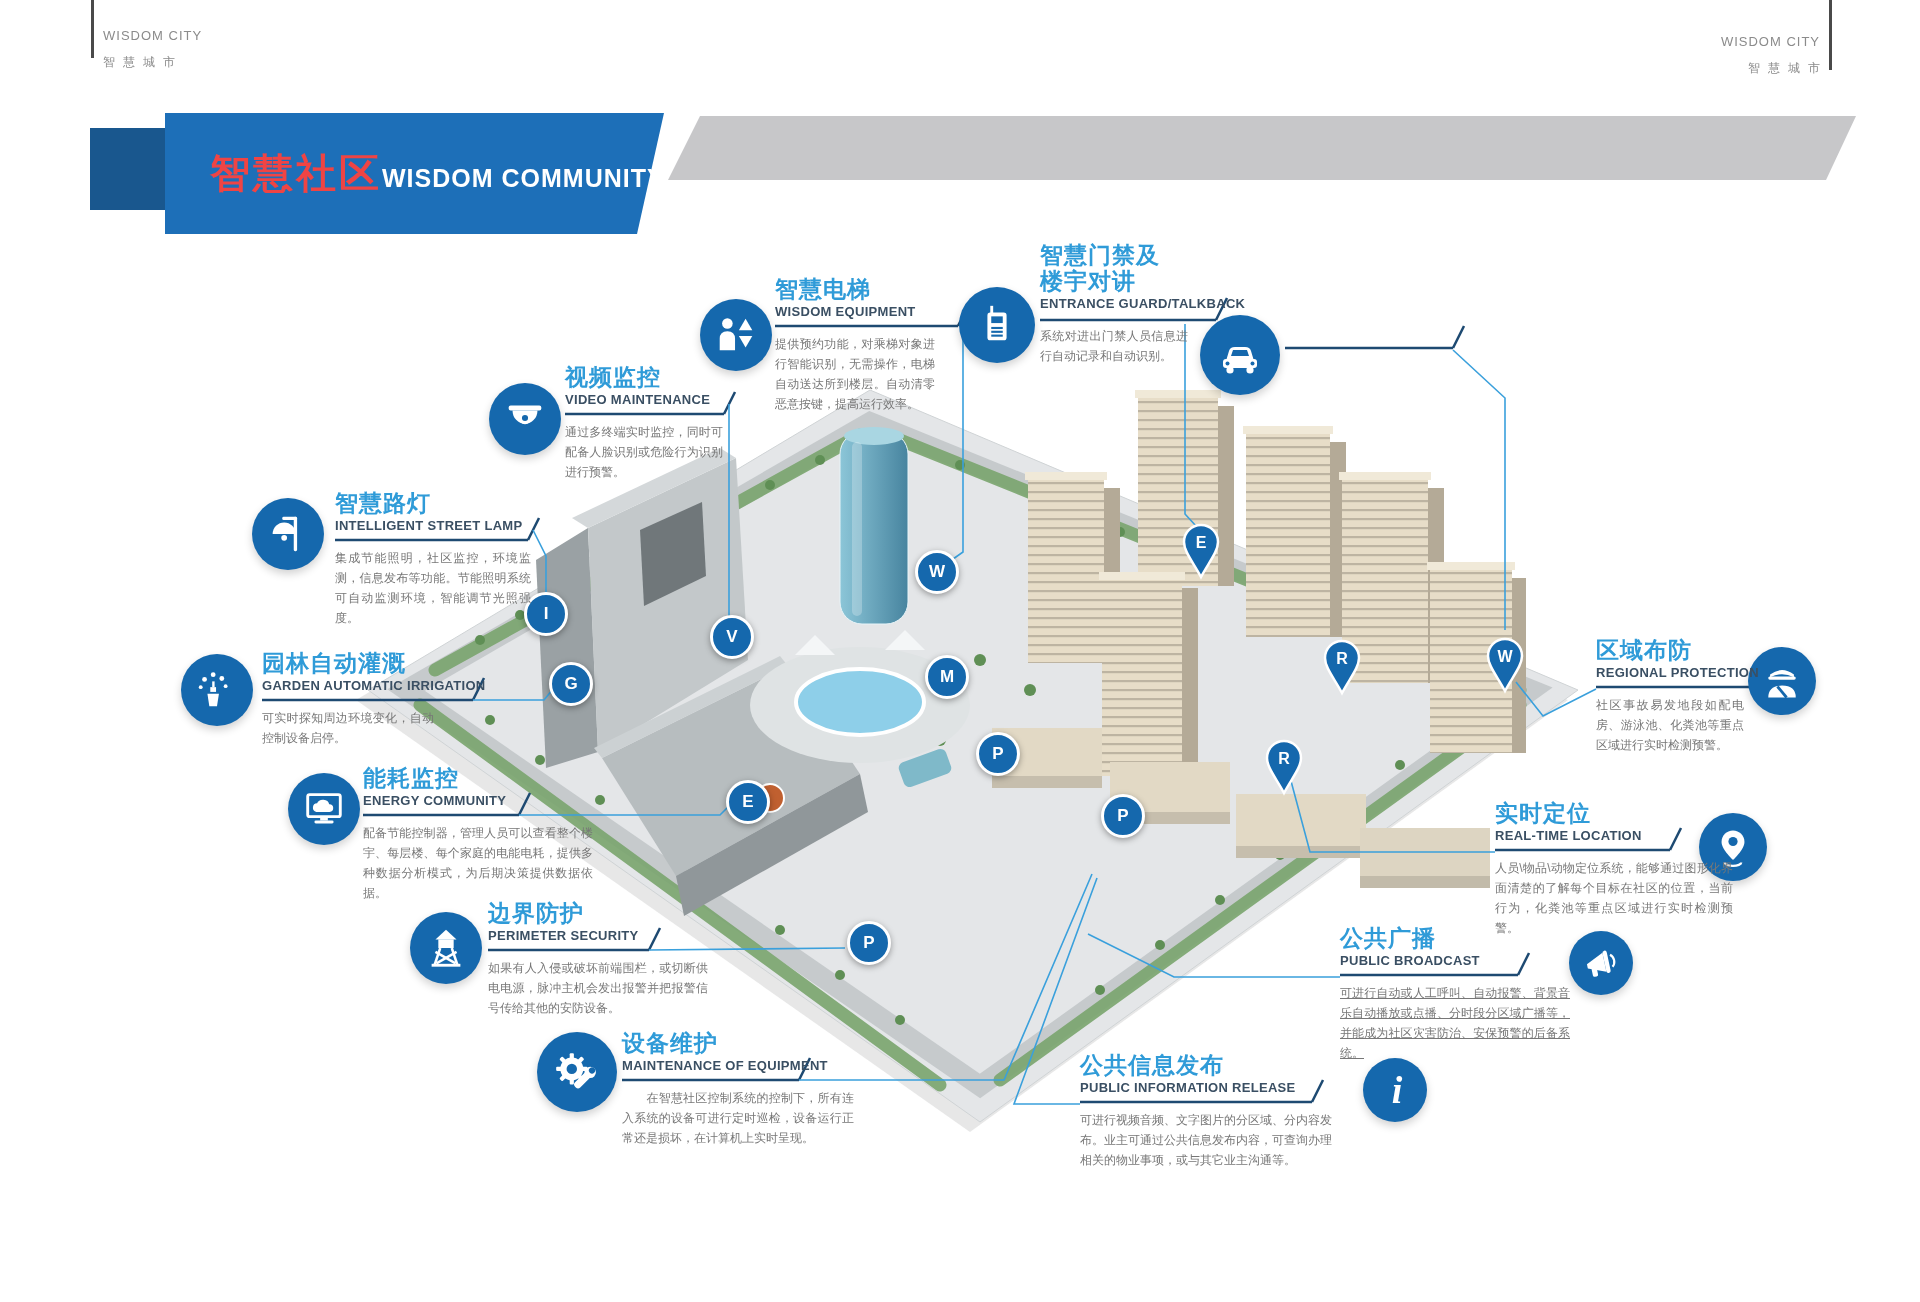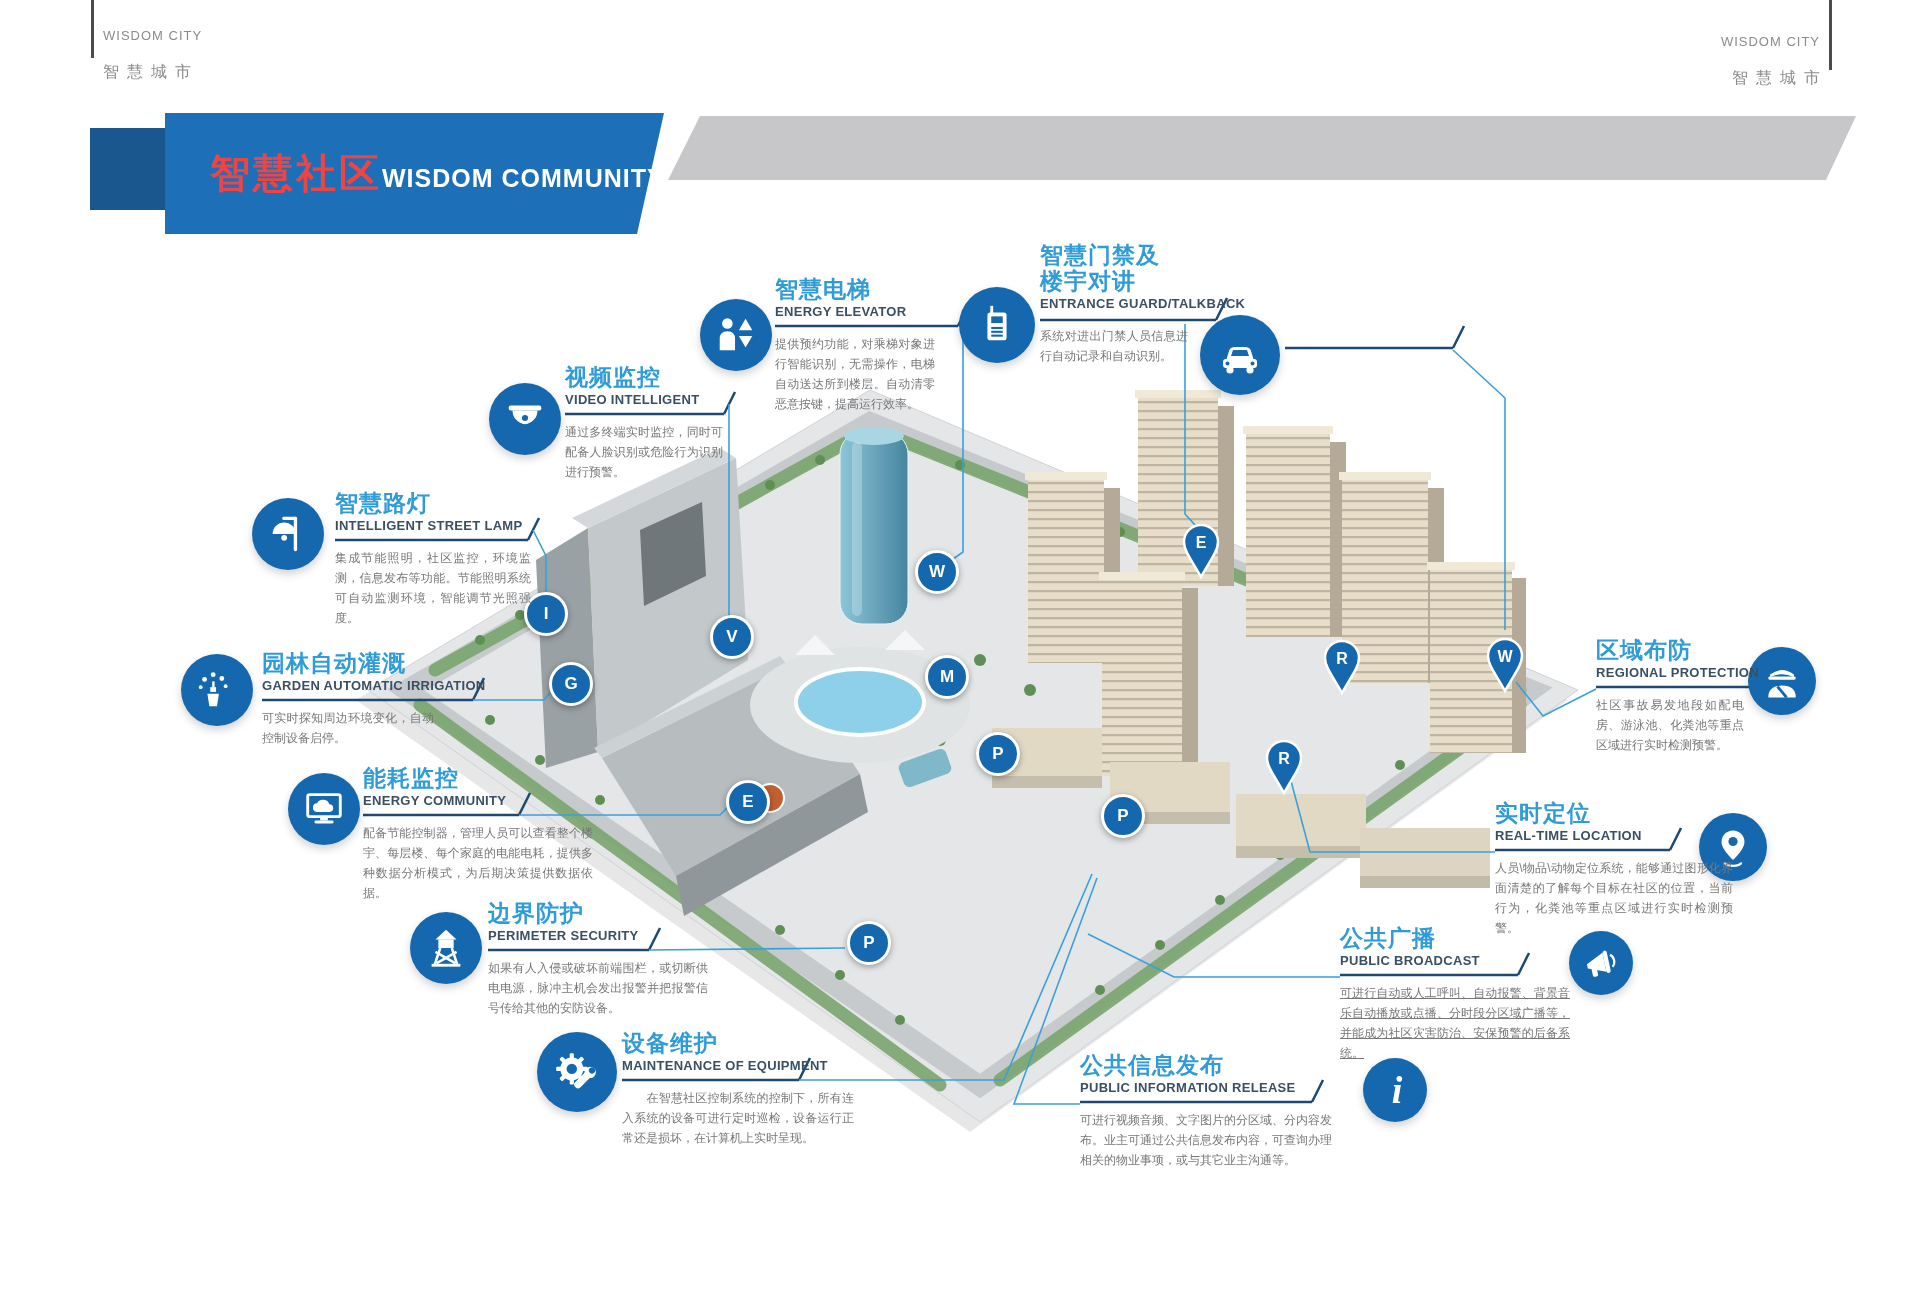--- a/index.html
+++ b/index.html
@@ -8,7 +8,7 @@
   
   .brand{position:absolute;color:#8b8b8b;}
   .brand .en{font-size:13px;letter-spacing:1px;white-space:nowrap;}
-  .brand .cn{font-size:16px;letter-spacing:8px;margin-top:19px;white-space:nowrap;}
+  .brand .cn{font-size:12px;letter-spacing:8px;margin-top:11px;white-space:nowrap;}
   .brand-line{position:absolute;width:3px;background:#4a4a4a;top:0;}
   
   .gray-band{position:absolute;left:0;top:0;width:1920px;height:1302px;pointer-events:none;}

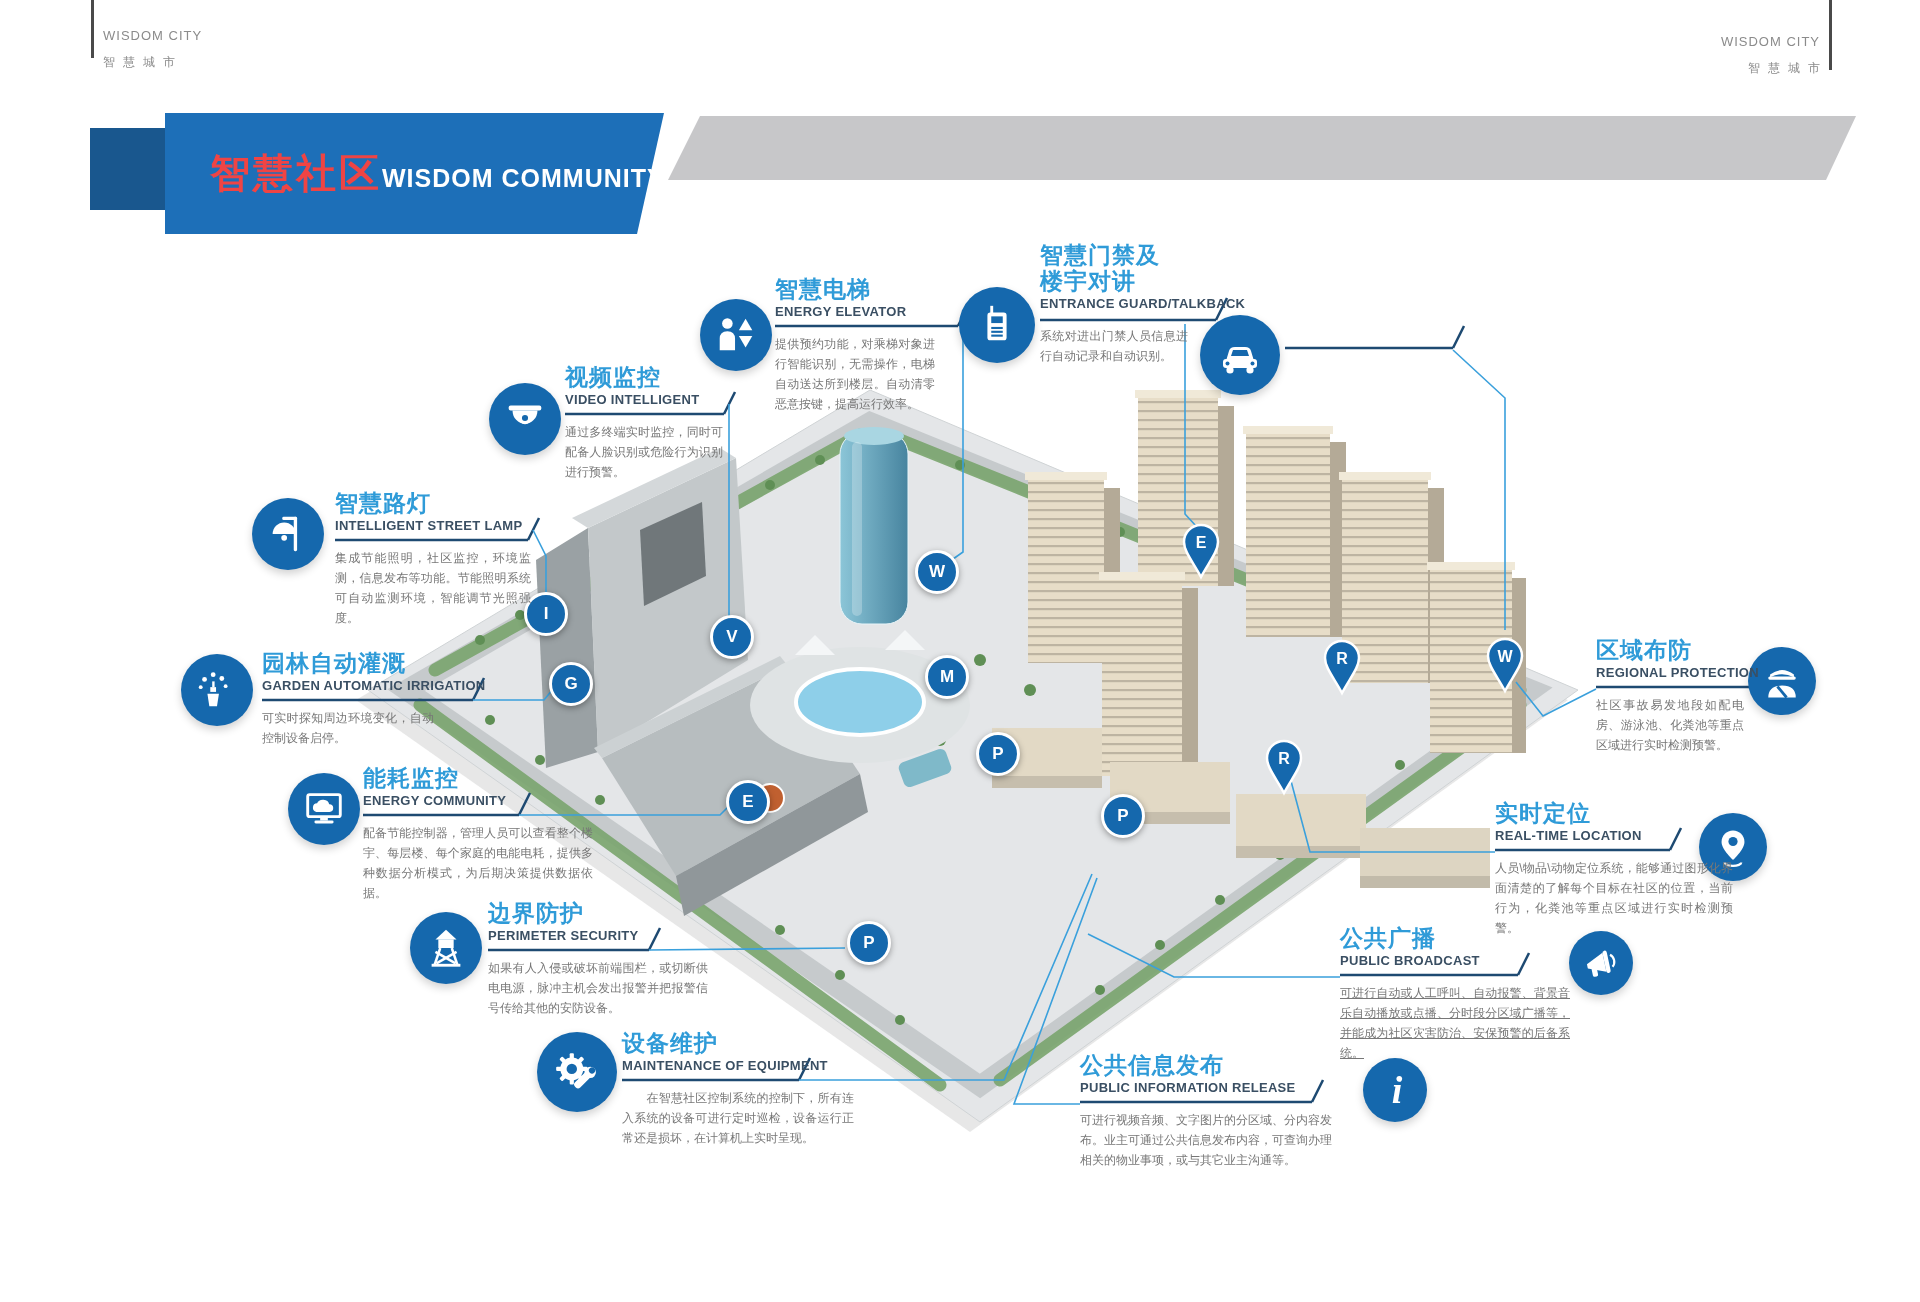--- a/index.html
+++ b/index.html
@@ -424,7 +424,7 @@
 
   <div class="c-text" style="left:775px;top:276px;">
     <div class="c-title">智慧电梯</div>
-    <div class="c-sub">ENERGY ELEVATOR</div>
+    <div class="c-sub">WISDOM EQUIPMENT</div>
     <div class="c-body" style="width:160px;">提供预约功能，对乘梯对象进行智能识别，无需操作，电梯自动送达所到楼层。自动清零恶意按键，提高运行效率。</div>
   </div>
   <div class="c-text" style="left:565px;top:364px;">

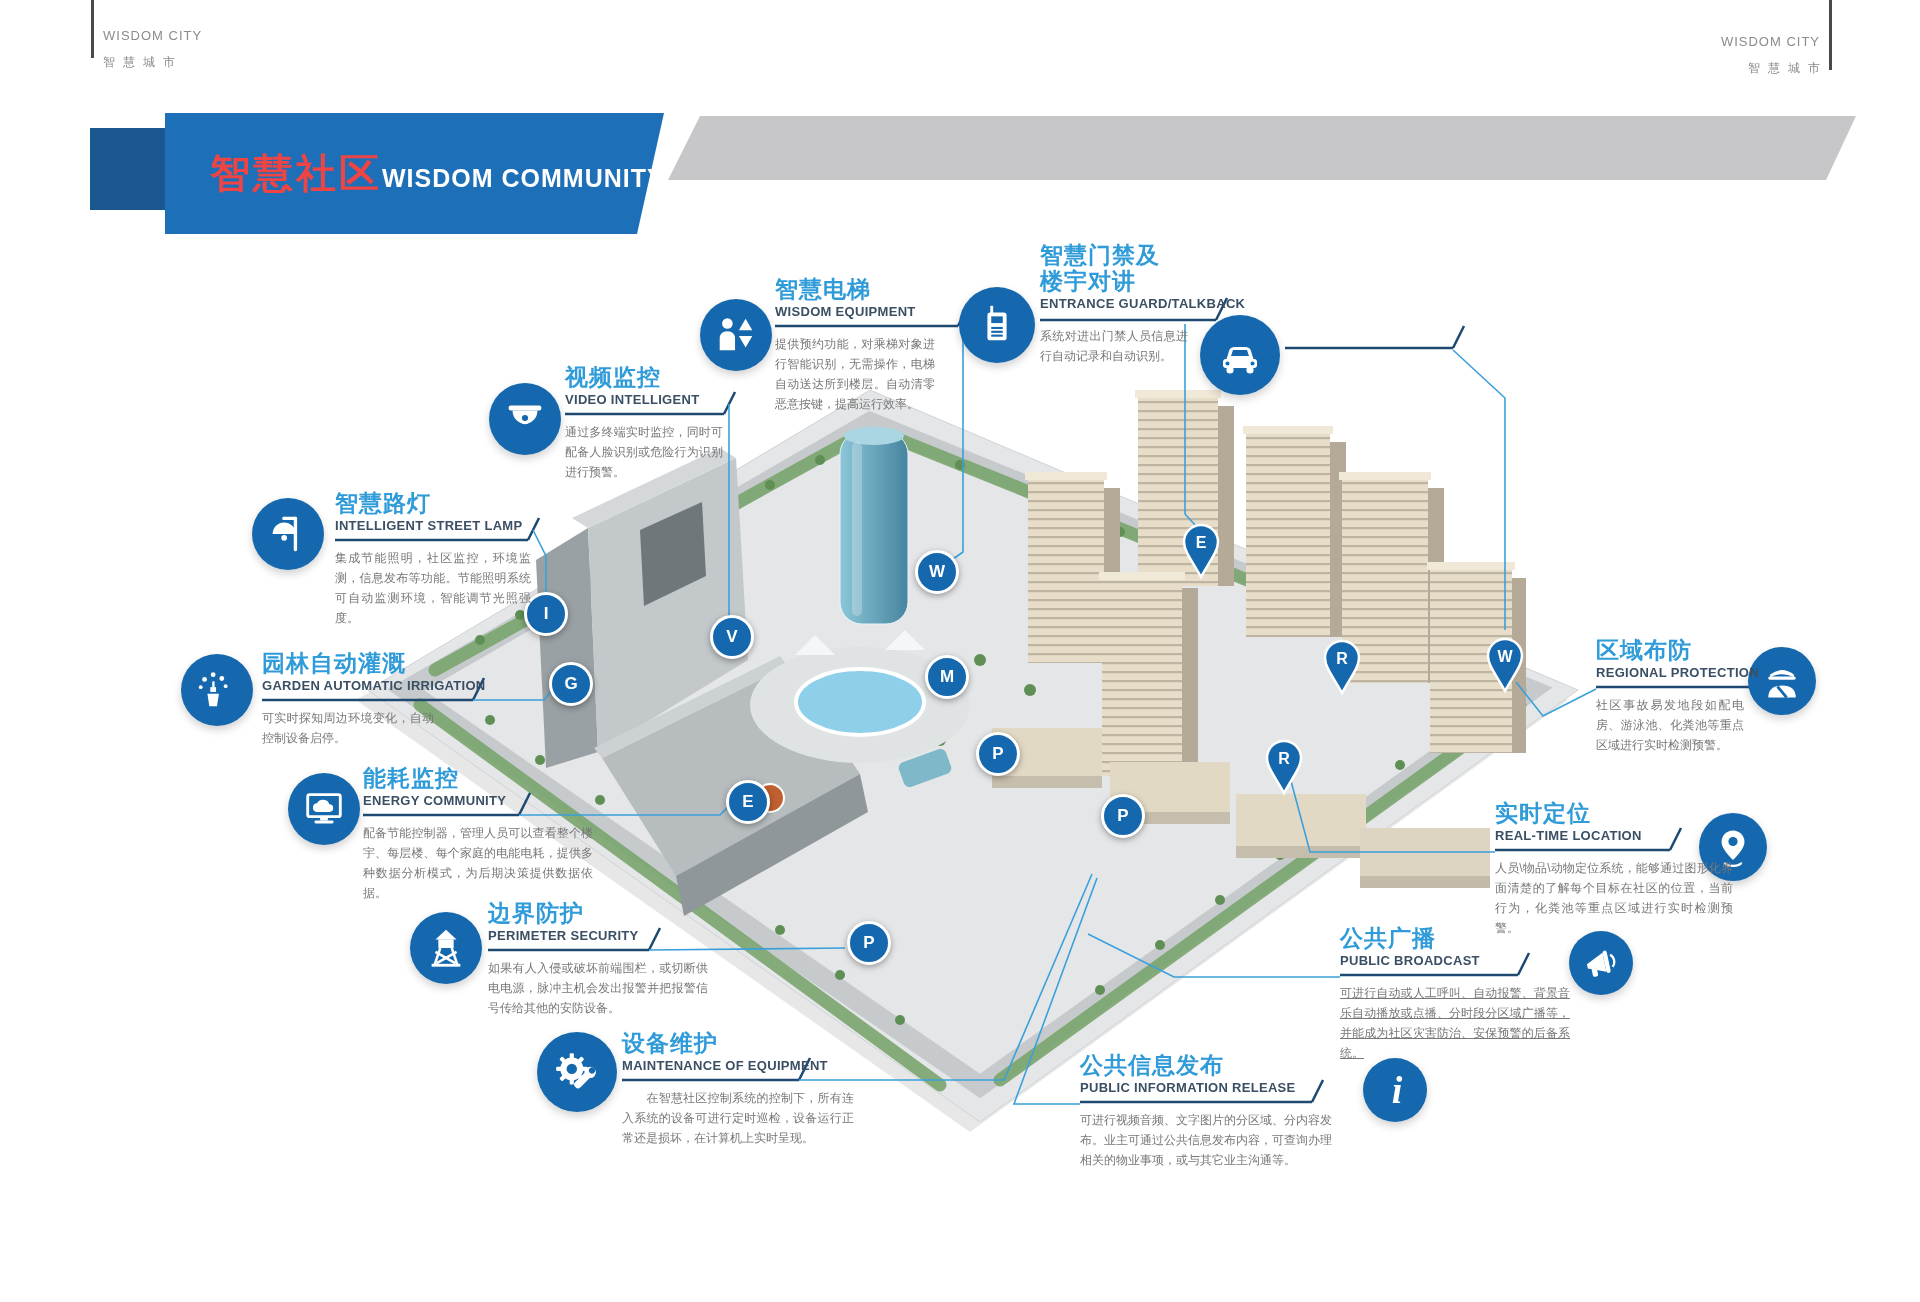--- a/index.html
+++ b/index.html
@@ -429,7 +429,7 @@
   </div>
   <div class="c-text" style="left:565px;top:364px;">
     <div class="c-title">视频监控</div>
-    <div class="c-sub">VIDEO INTELLIGENT</div>
+    <div class="c-sub">VIDEO MAINTENANCE</div>
     <div class="c-body" style="width:158px;">通过多终端实时监控，同时可配备人脸识别或危险行为识别进行预警。</div>
   </div>
   <div class="c-text" style="left:335px;top:490px;">

